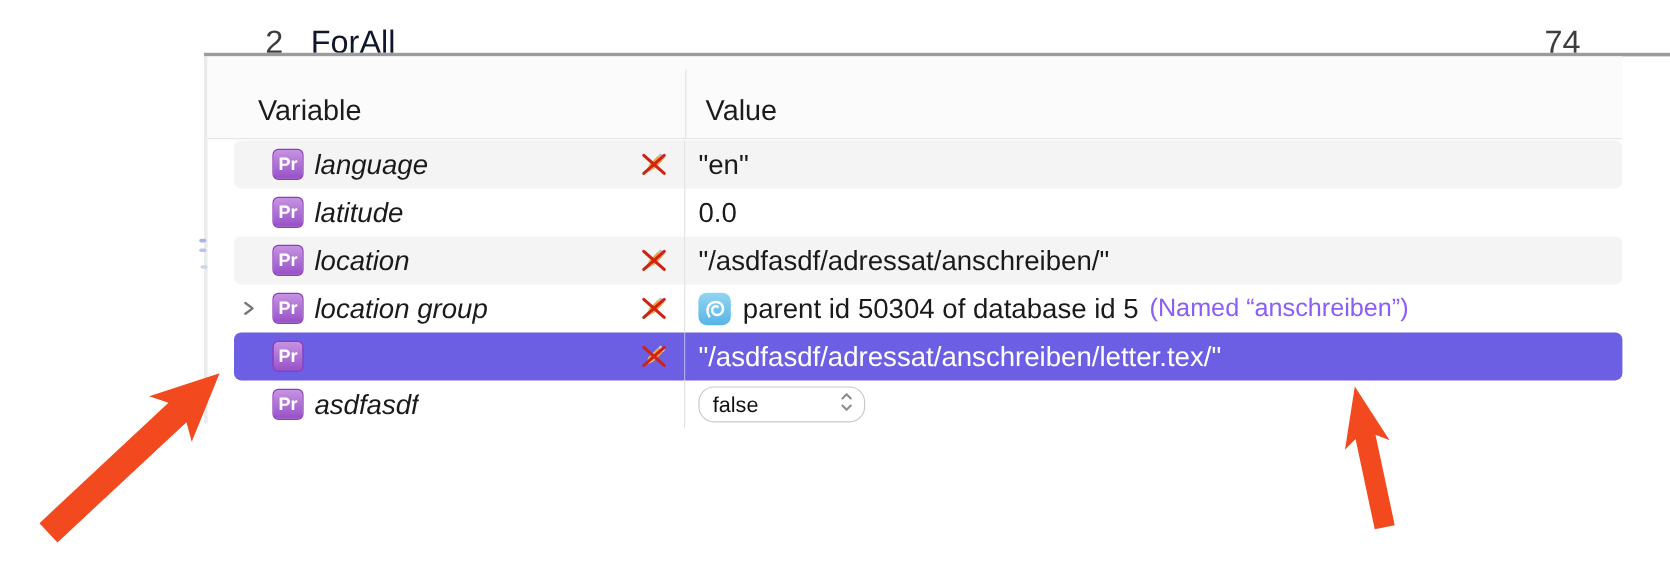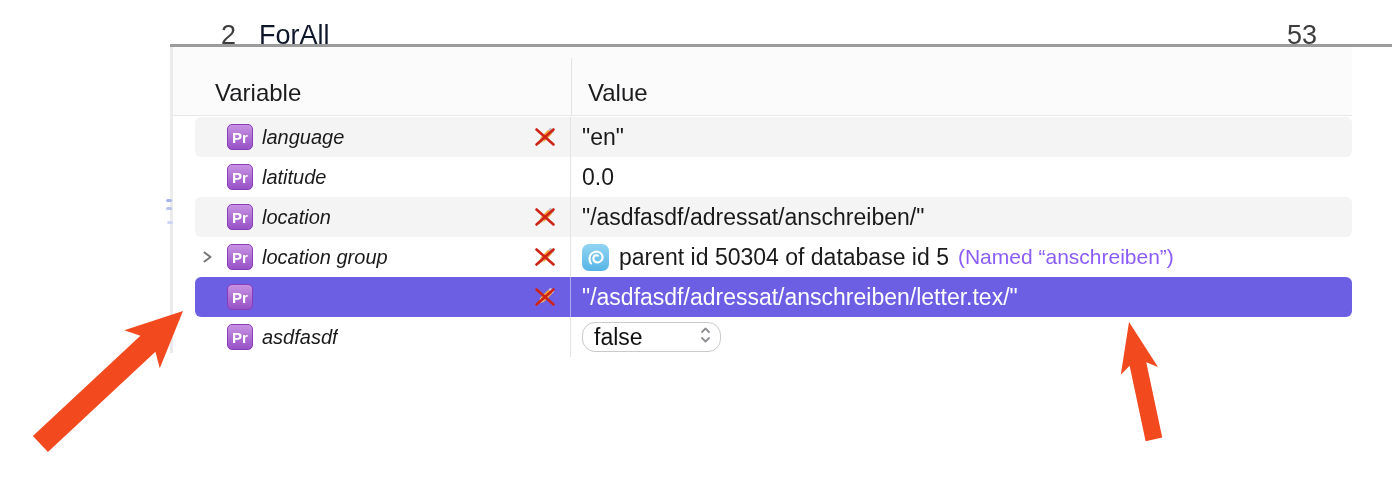--- a/index.html
+++ b/index.html
@@ -57,7 +57,7 @@
   <div class="top-strip">
     <span class="txt line-no">2</span>
     <span class="txt token">ForAll</span>
-    <span class="txt right-no">53</span>
+    <span class="txt right-no">74</span>
   </div>
 
   <div class="h-divider"></div>

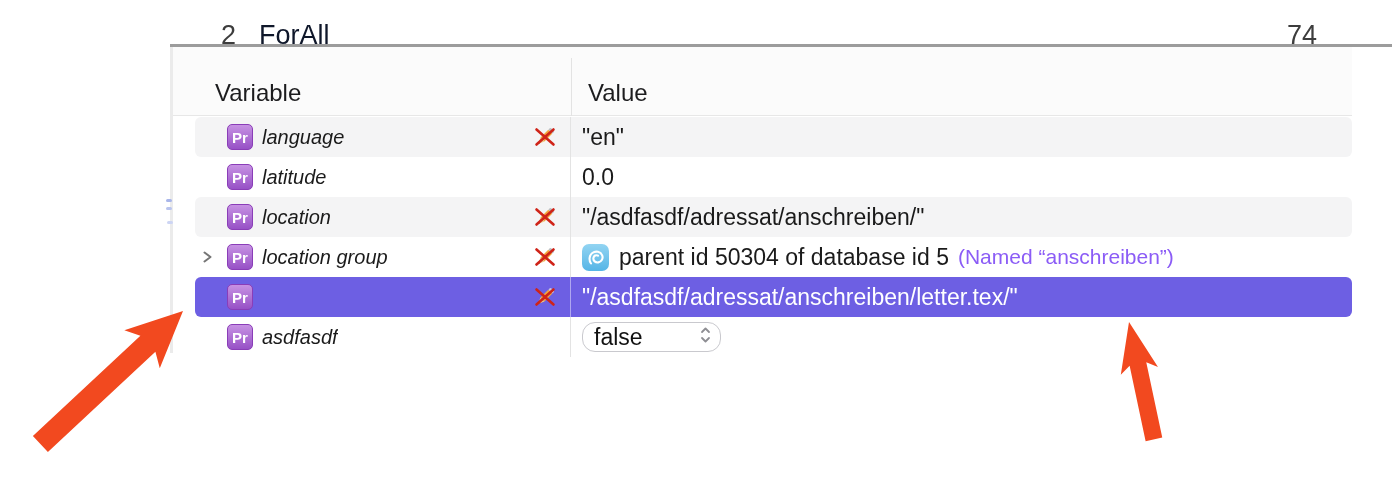--- a/index.html
+++ b/index.html
@@ -39,7 +39,7 @@
 
   .disclosure { position:absolute; left:5px; top:13px; }
   .badge { width:26px; height:26px; flex:none; border-radius:5px; background:linear-gradient(#c792e3,#9751c6); border:1.5px solid #8a3db8; color:#fff; font-weight:bold; font-style:normal; font-size:15px; display:flex; align-items:center; justify-content:center; }
-  .var-name { margin-left:9px; font-style:italic; font-size:20px; white-space:nowrap; overflow:hidden; }
+  .var-name { margin-left:9px; font-style:italic; font-size:23px; white-space:nowrap; overflow:hidden; }
   .noedit { position:absolute; right:13px; top:7px; width:26px; height:26px; }
 
   .record-icon { width:27px; height:27px; flex:none; border-radius:7px; background:linear-gradient(#92d4f2,#56b5e6); display:flex; align-items:center; justify-content:center; margin-right:10px; }

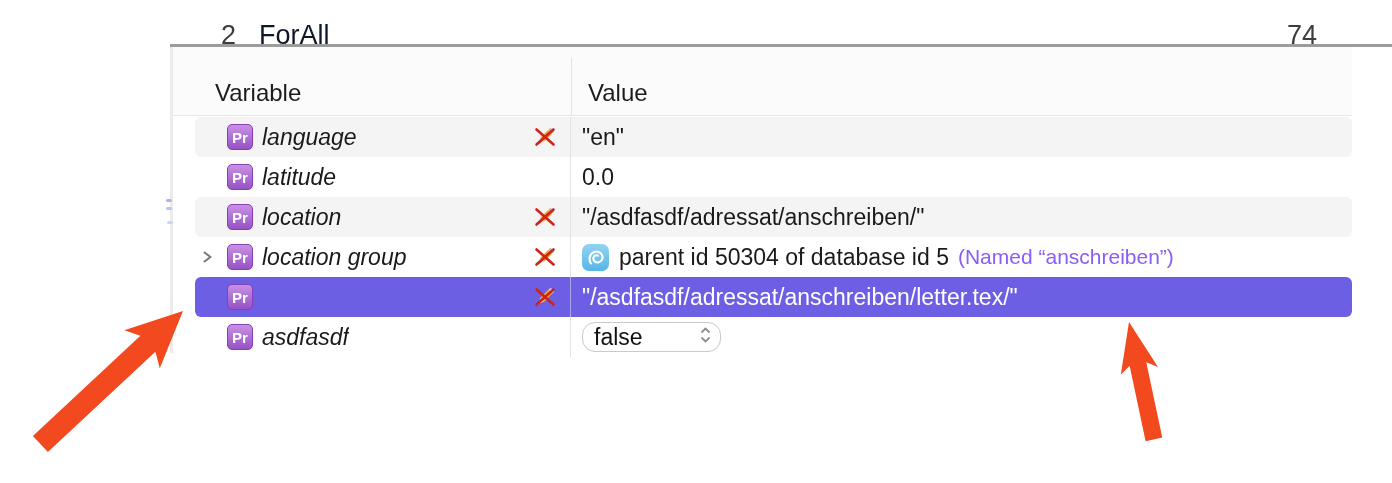--- a/index.html
+++ b/index.html
@@ -45,7 +45,7 @@
   .record-icon { width:27px; height:27px; flex:none; border-radius:7px; background:linear-gradient(#92d4f2,#56b5e6); display:flex; align-items:center; justify-content:center; margin-right:10px; }
   .value-note { color:#8b5cf6; margin-left:9px; font-size:21px; }
 
-  .popup { display:flex; align-items:center; justify-content:space-between; width:139px; height:30px; border:1.5px solid #c9c9ce; border-radius:13px; padding:0 8px 0 11px; background:#fff; font-size:23px; color:#111; }
+  .popup { display:flex; align-items:center; justify-content:space-between; width:139px; height:30px; border:1.5px solid #c9c9ce; border-radius:13px; padding:0 8px 0 11px; background:#fff; font-size:18px; color:#111; }
 
   .arrows { position:absolute; left:0; top:0; width:1392px; height:483px; pointer-events:none; }
 </style>

